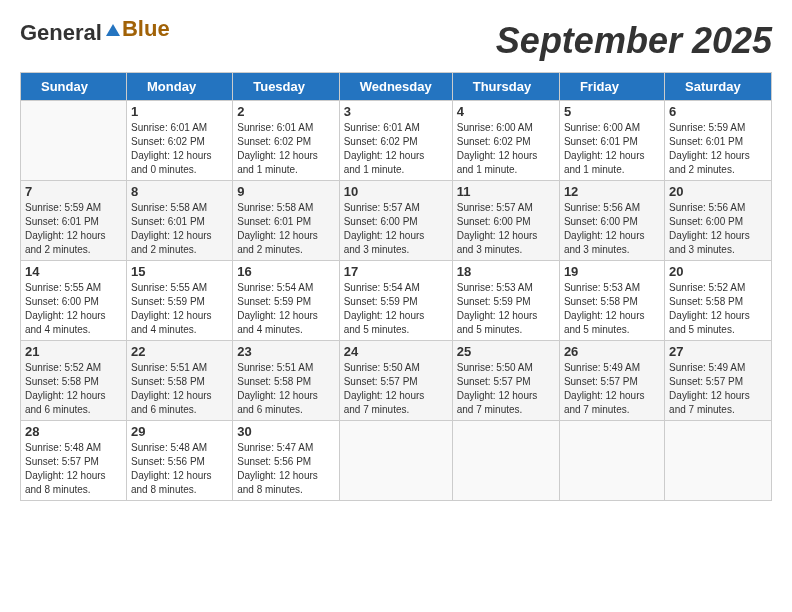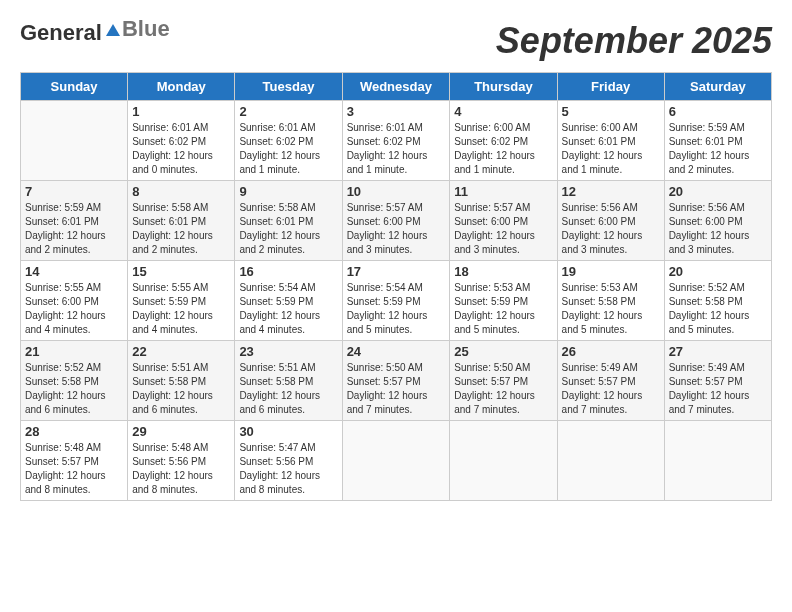--- a/index.html
+++ b/index.html
@@ -33,7 +33,7 @@
     .logo-blue {
       font-size: 22px;
       font-weight: bold;
-      color: #737373;
+      color: #a16207;
     }
     .logo-icon {
       width: 18px;

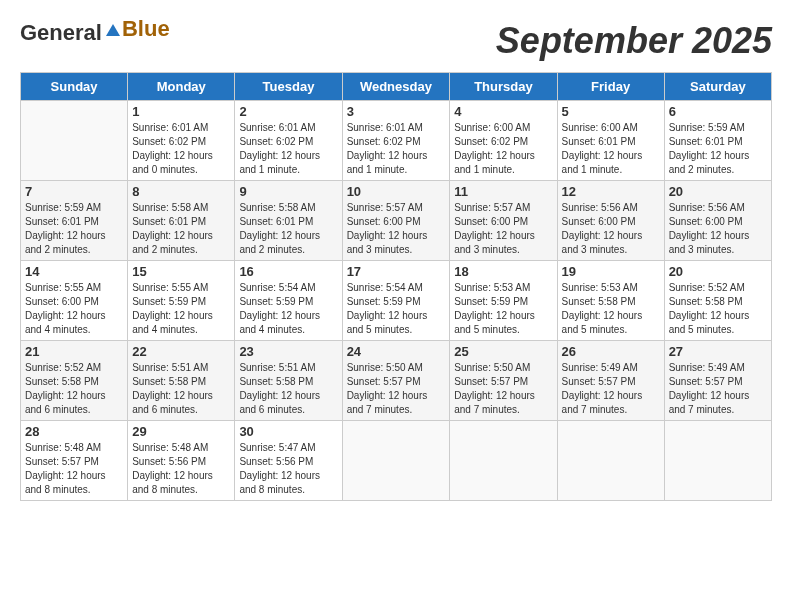--- a/index.html
+++ b/index.html
@@ -62,8 +62,8 @@
     .calendar th {
       background-color: #2474c0;
       color: white;
-      padding: 6px 6px;
-      text-align: center;
+      padding: 6px 20px;
+      text-align: left;
       font-size: 13px;
       font-weight: bold;
       border: 1px solid #ccc;

